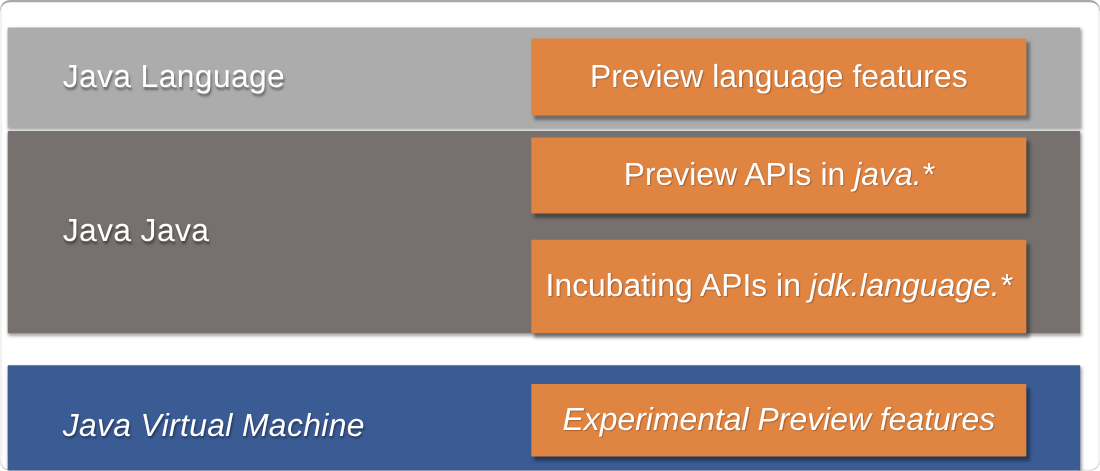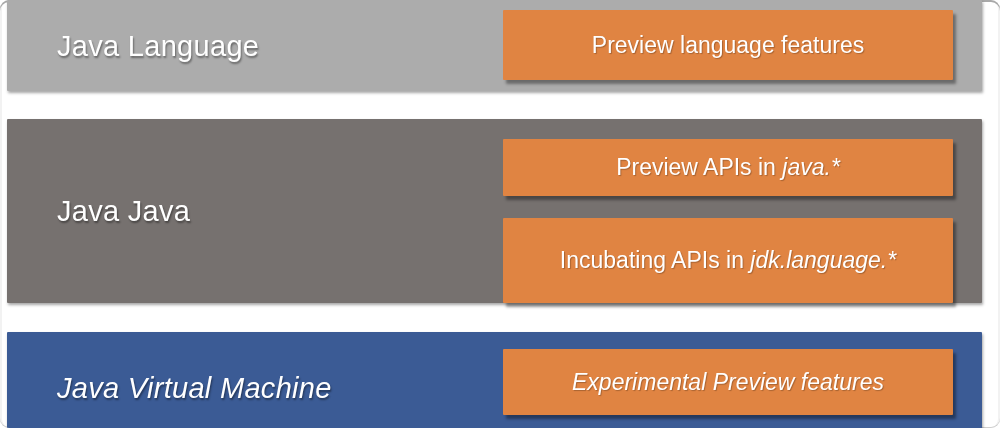--- a/index.html
+++ b/index.html
@@ -20,7 +20,7 @@
     border-radius: 1px;
     box-shadow: 1px 2px 3px rgba(0,0,0,0.35);
   }
-  .band-language { top: 0;   height: 91px;  background: var(--band-language-bg, #ACACAC); text-align: right; }
+  .band-language { top: 25px;   height: 91px;  background: var(--band-language-bg, #ACACAC); text-align: right; }
   .band-apis     { top: 119px; height: 184px; background: var(--band-apis-bg, #76716F); }
   .band-jvm      { top: 332px; height: 112px;  background: var(--band-jvm-bg, #3B5B95); font-style: italic; }
   .band-label {

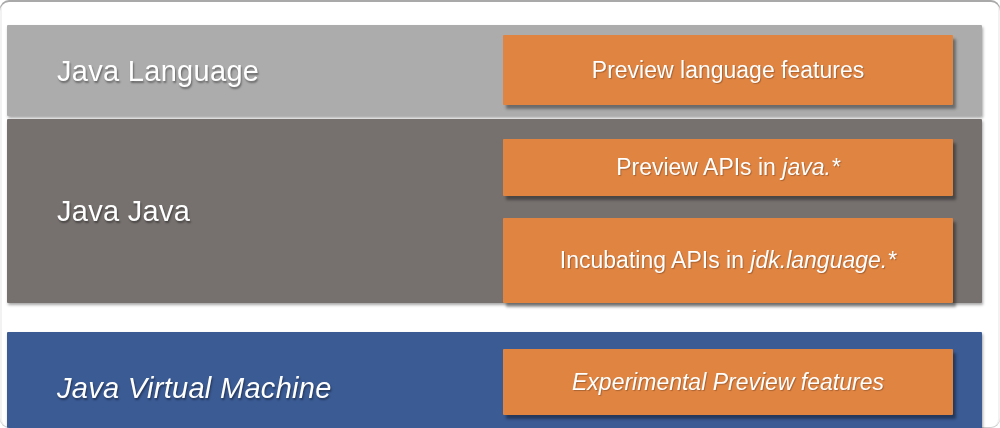--- a/index.html
+++ b/index.html
@@ -45,12 +45,11 @@
     display: flex;
     align-items: center;
     justify-content: center;
-    font-size: 23px;
+    font-size: 29px;
     border-radius: 1px;
     box-shadow: 3px 4px 3px rgba(0,0,0,0.38);
     text-shadow: 1px 1px 1px rgba(0,0,0,0.25);
     white-space: pre;
-    margin-left: 20px;
   }
   .btn em { font-style: italic; }
   .btn-lang  { top: 10px; height: 70px; }

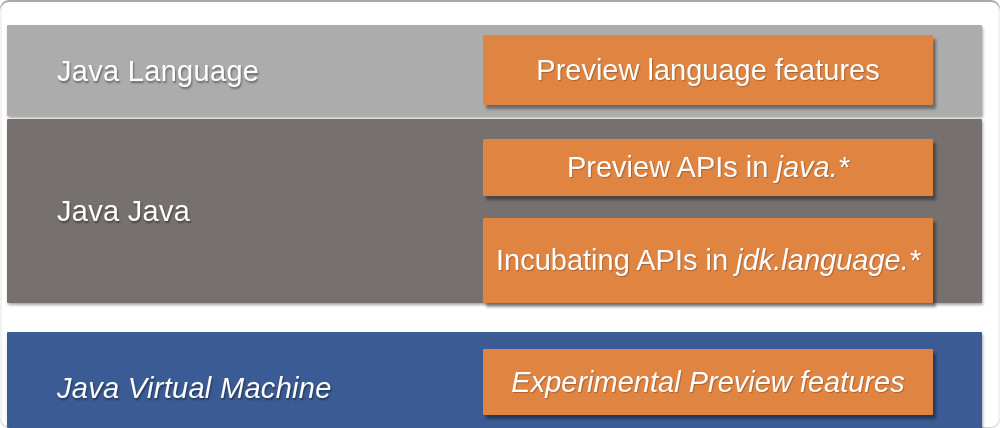--- a/index.html
+++ b/index.html
@@ -53,7 +53,7 @@
   }
   .btn em { font-style: italic; }
   .btn-lang  { top: 10px; height: 70px; }
-  .btn-api-1 { top: 20px; height: 57px; }
+  .btn-api-1 { top: 6px; height: 69px; }
   .btn-api-2 { top: 99px; height: 85px; }
   .btn-jvm   { top: 17px; height: 66px; }
 </style>

